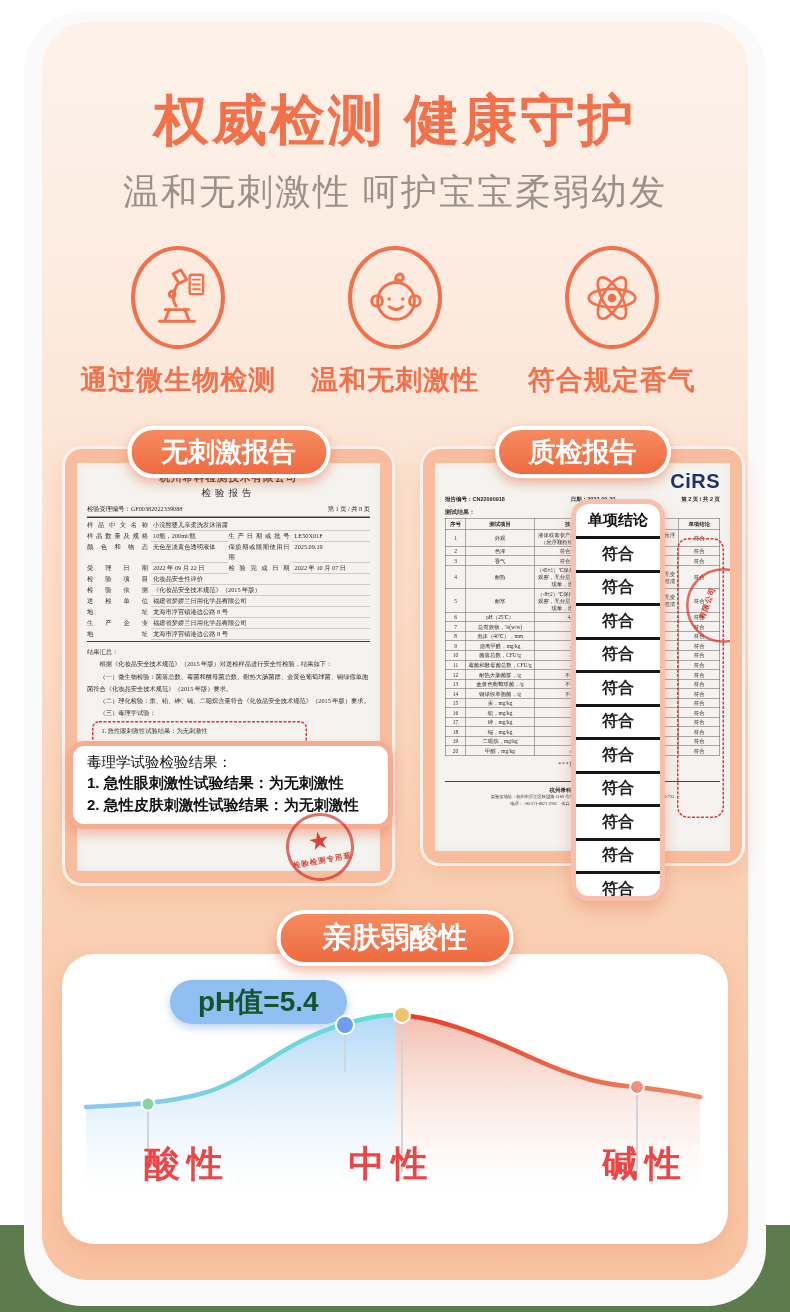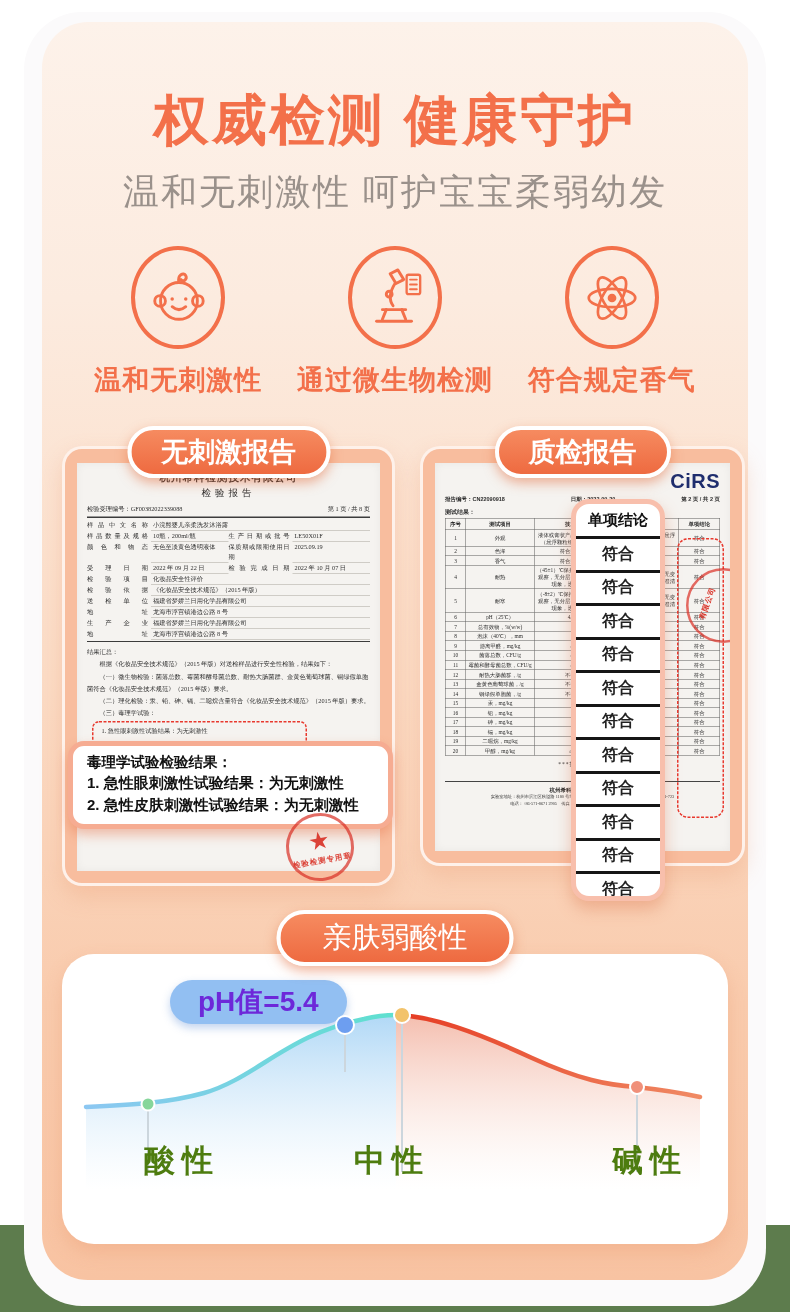--- a/index.html
+++ b/index.html
@@ -118,20 +118,6 @@
   <div class="features">
     <div class="feature">
       <div class="fcircle">
-        <svg viewBox="0 0 64 64" fill="none" stroke="#f3704a" stroke-width="3" stroke-linecap="round">
-          <circle cx="33" cy="35" r="19"></circle>
-          <circle cx="13.5" cy="35" r="5.5"></circle>
-          <circle cx="52.5" cy="35" r="5.5"></circle>
-          <path d="M33,16 C31,8 38,5 40,9 C42,13 37,16 35,13"></path>
-          <circle cx="26" cy="33" r="1.8" fill="#f3704a" stroke="none"></circle>
-          <circle cx="40" cy="33" r="1.8" fill="#f3704a" stroke="none"></circle>
-          <path d="M26,41 Q33,47 40,41"></path>
-        </svg>
-      </div>
-      <div class="flabel">温和无刺激性</div>
-    </div>
-    <div class="feature">
-      <div class="fcircle">
         <svg viewBox="0 0 64 64" fill="none" stroke="#f3704a" stroke-width="3" stroke-linecap="round" stroke-linejoin="round">
           <path d="M27,7 L35,3 L41,13 L33,17 Z"></path>
           <path d="M32,17 C27,25 25,33 30,40"></path>
@@ -144,6 +130,20 @@
         </svg>
       </div>
       <div class="flabel">通过微生物检测</div>
+    </div>
+    <div class="feature">
+      <div class="fcircle">
+        <svg viewBox="0 0 64 64" fill="none" stroke="#f3704a" stroke-width="3" stroke-linecap="round">
+          <circle cx="33" cy="35" r="19"></circle>
+          <circle cx="13.5" cy="35" r="5.5"></circle>
+          <circle cx="52.5" cy="35" r="5.5"></circle>
+          <path d="M33,16 C31,8 38,5 40,9 C42,13 37,16 35,13"></path>
+          <circle cx="26" cy="33" r="1.8" fill="#f3704a" stroke="none"></circle>
+          <circle cx="40" cy="33" r="1.8" fill="#f3704a" stroke="none"></circle>
+          <path d="M26,41 Q33,47 40,41"></path>
+        </svg>
+      </div>
+      <div class="flabel">温和无刺激性</div>
     </div>
     <div class="feature">
       <div class="fcircle">

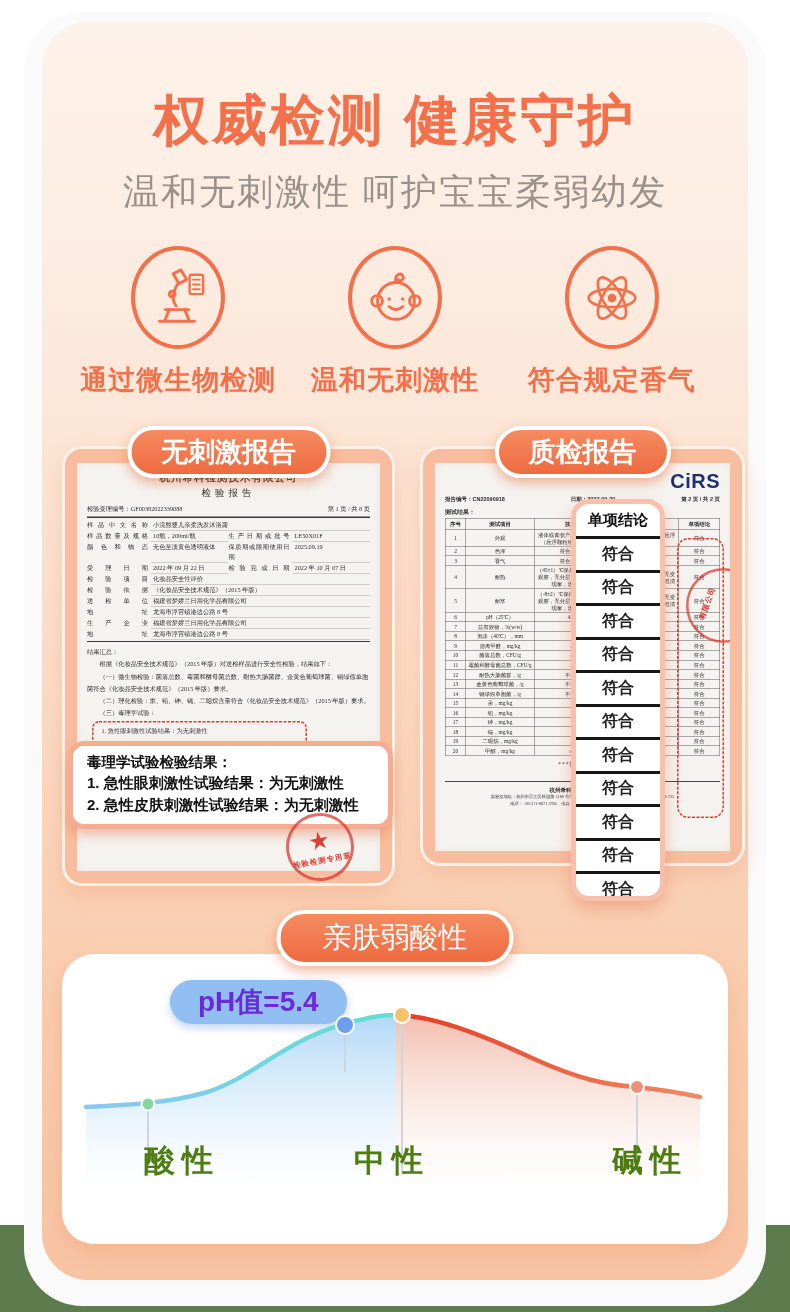--- a/index.html
+++ b/index.html
@@ -55,7 +55,7 @@
   .callout { position:absolute; left:3px; right:-1px; top:292px; height:88px; background:#fff; z-index:6;
     border:5px solid #f6ac92; border-radius:16px; box-shadow:0 6px 12px rgba(231,120,80,.45);
     padding:7px 14px; color:#111; }
-  .callout-title { font-size:14.5px; font-weight:700; }
+  .callout-title { font-size:14.5px; font-weight:400; }
   .callout-item { font-size:15px; line-height:1.45; font-weight:600; }
 
   .round-stamp { position:absolute; right:38px; bottom:2px; width:68px; height:68px; border-radius:50%;

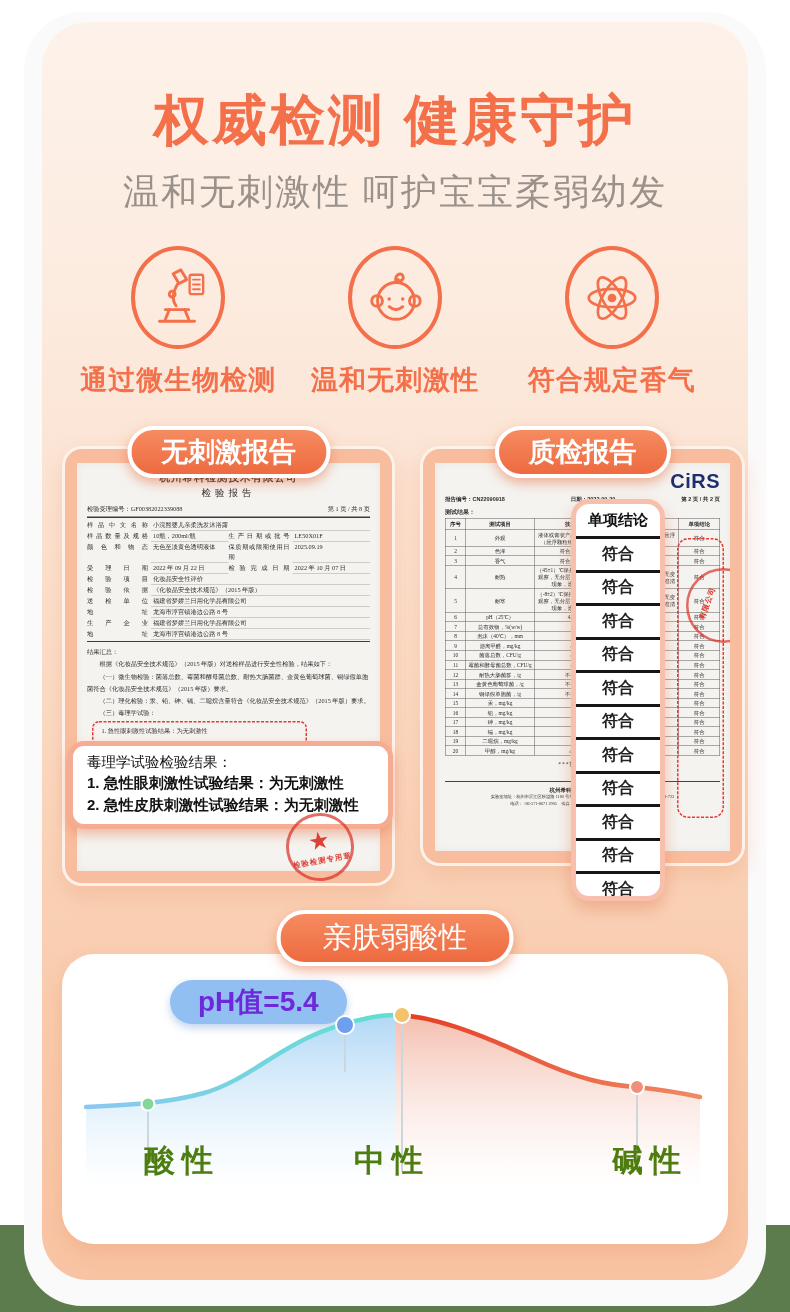--- a/index.html
+++ b/index.html
@@ -91,7 +91,7 @@
     font-size:16px; font-weight:700; color:#222; border-bottom:3px solid #161616; }
 
   .ph-badge { position:absolute; top:902px; left:50%; transform:translateX(-50%);
-    padding:4px 42px; font-size:29px; font-weight:400; color:#fff; white-space:nowrap;
+    padding:4px 42px; font-size:29px; font-weight:700; color:#fff; white-space:nowrap;
     background:linear-gradient(180deg,#f68b60,#ee6a40); border:4px solid #fff; border-radius:34px;
     box-shadow:0 5px 12px rgba(228,108,60,.5); z-index:8; }
   .ph-card { position:absolute; left:62px; top:946px; width:666px; height:290px; background:#fff;

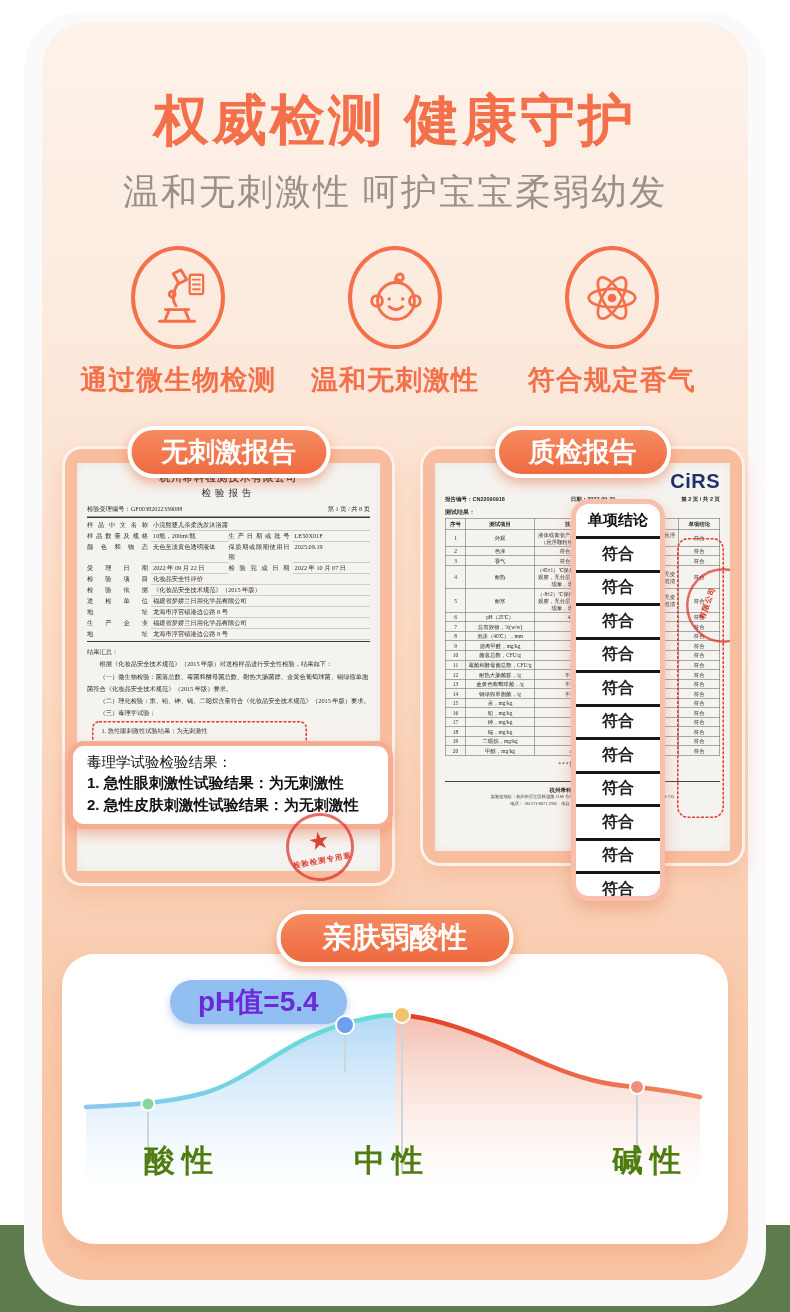--- a/index.html
+++ b/index.html
@@ -97,7 +97,7 @@
   .ph-card { position:absolute; left:62px; top:946px; width:666px; height:290px; background:#fff;
     border-radius:32px; box-shadow:0 8px 18px rgba(233,146,104,.3); }
   .ph-pill { position:absolute; left:108px; top:26px; padding:3px 28px; font-size:28px; font-weight:700;
-    color:#6d28d9; background:#92bff2; border-radius:28px; box-shadow:0 4px 9px rgba(120,160,220,.45);text-align:center; }
+    color:#14532d; background:#92bff2; border-radius:28px; box-shadow:0 4px 9px rgba(120,160,220,.45);text-align:center; }
   .ph-chart { position:absolute; left:18px; top:52px; width:626px; height:185px; }
   .ph-label { position:absolute; top:186px; font-size:31px; font-weight:600; color:#4d7c0f; letter-spacing:7px; }
   .ph-label.acid { left:82px; }

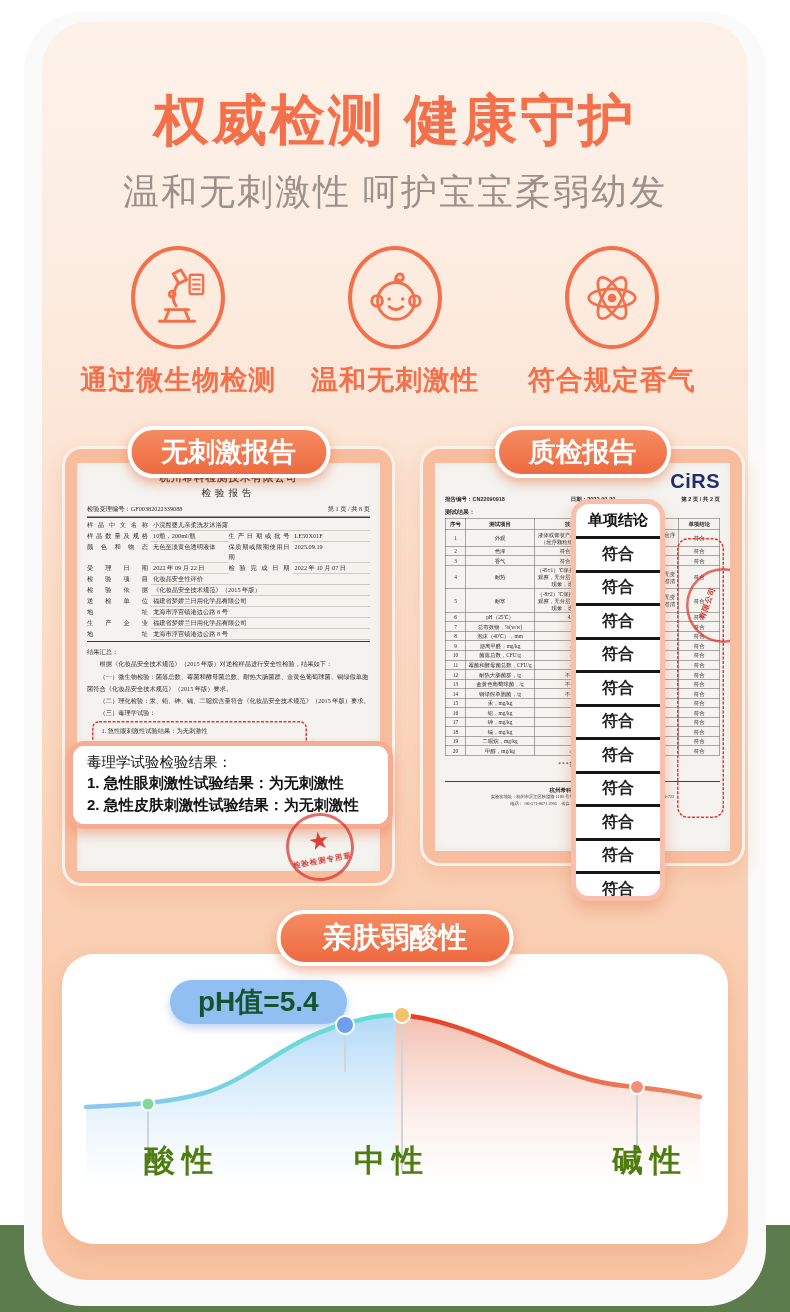--- a/index.html
+++ b/index.html
@@ -99,7 +99,7 @@
   .ph-pill { position:absolute; left:108px; top:26px; padding:3px 28px; font-size:28px; font-weight:700;
     color:#14532d; background:#92bff2; border-radius:28px; box-shadow:0 4px 9px rgba(120,160,220,.45);text-align:center; }
   .ph-chart { position:absolute; left:18px; top:52px; width:626px; height:185px; }
-  .ph-label { position:absolute; top:186px; font-size:31px; font-weight:600; color:#4d7c0f; letter-spacing:7px; }
+  .ph-label { position:absolute; top:186px; font-size:36px; font-weight:600; color:#ef4444; letter-spacing:7px; }
   .ph-label.acid { left:82px; }
   .ph-label.neutral { left:50%; transform:translateX(-54%); }
   .ph-label.alkali { right:40px; }

